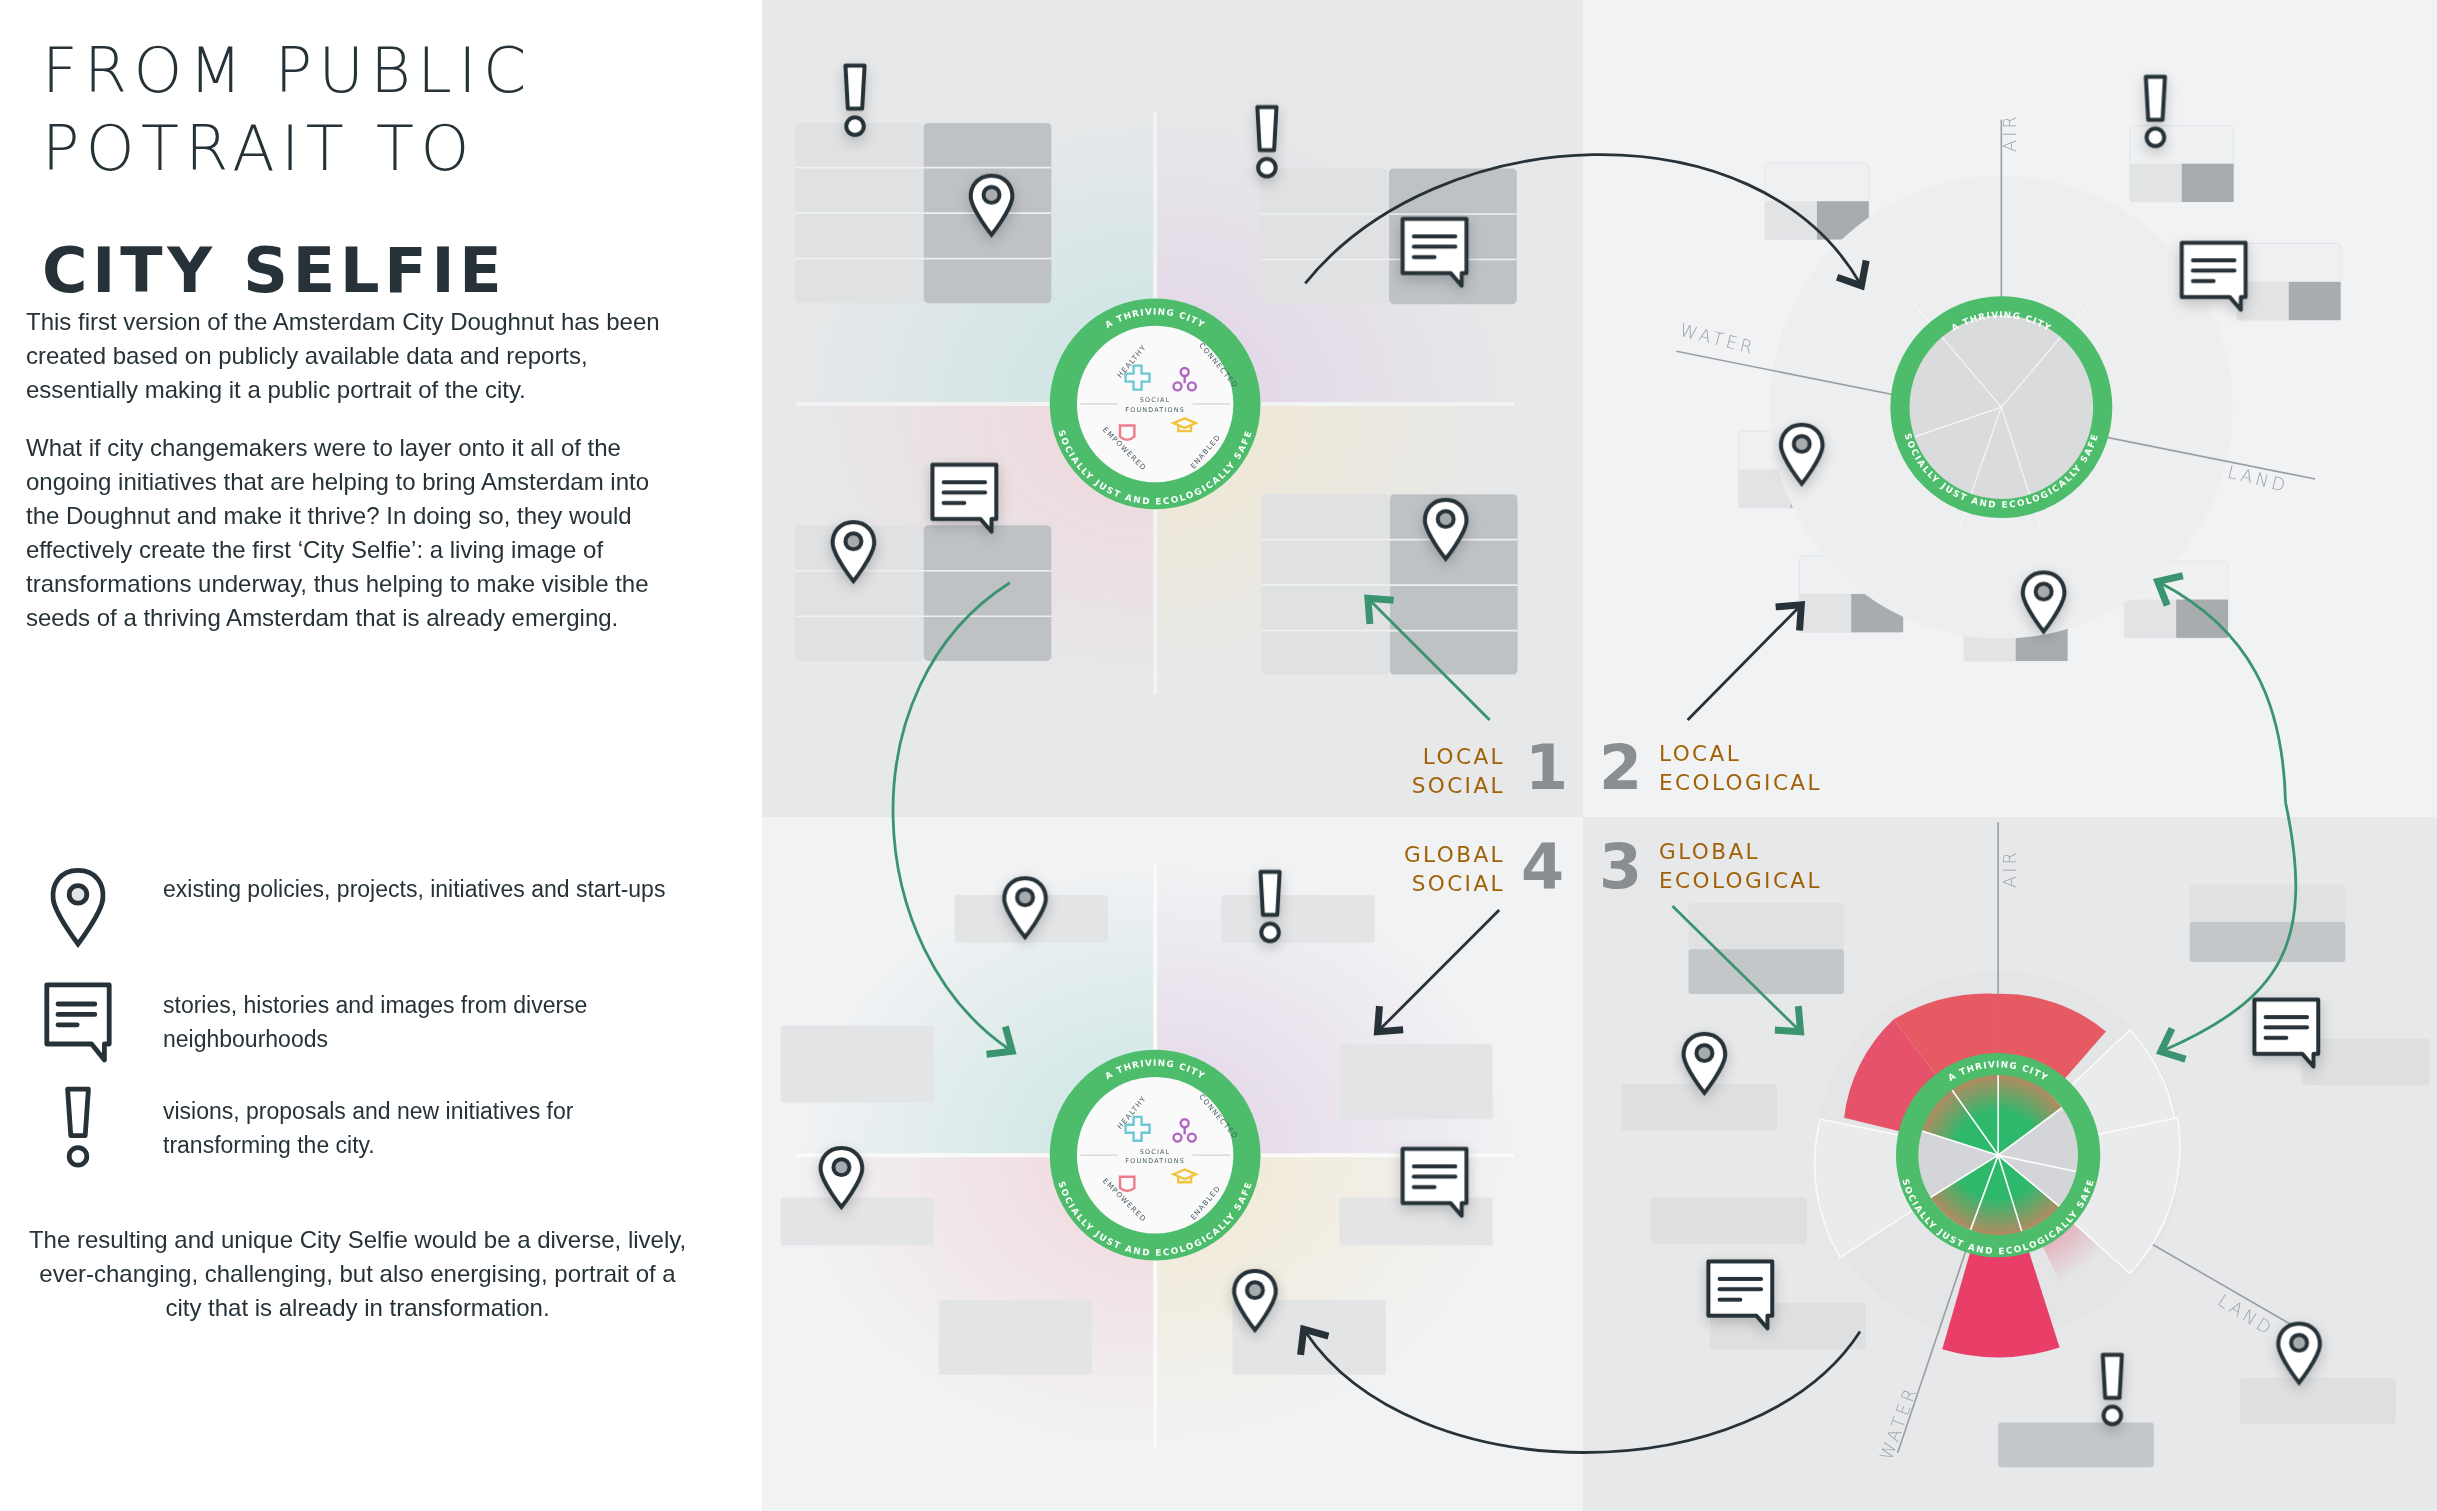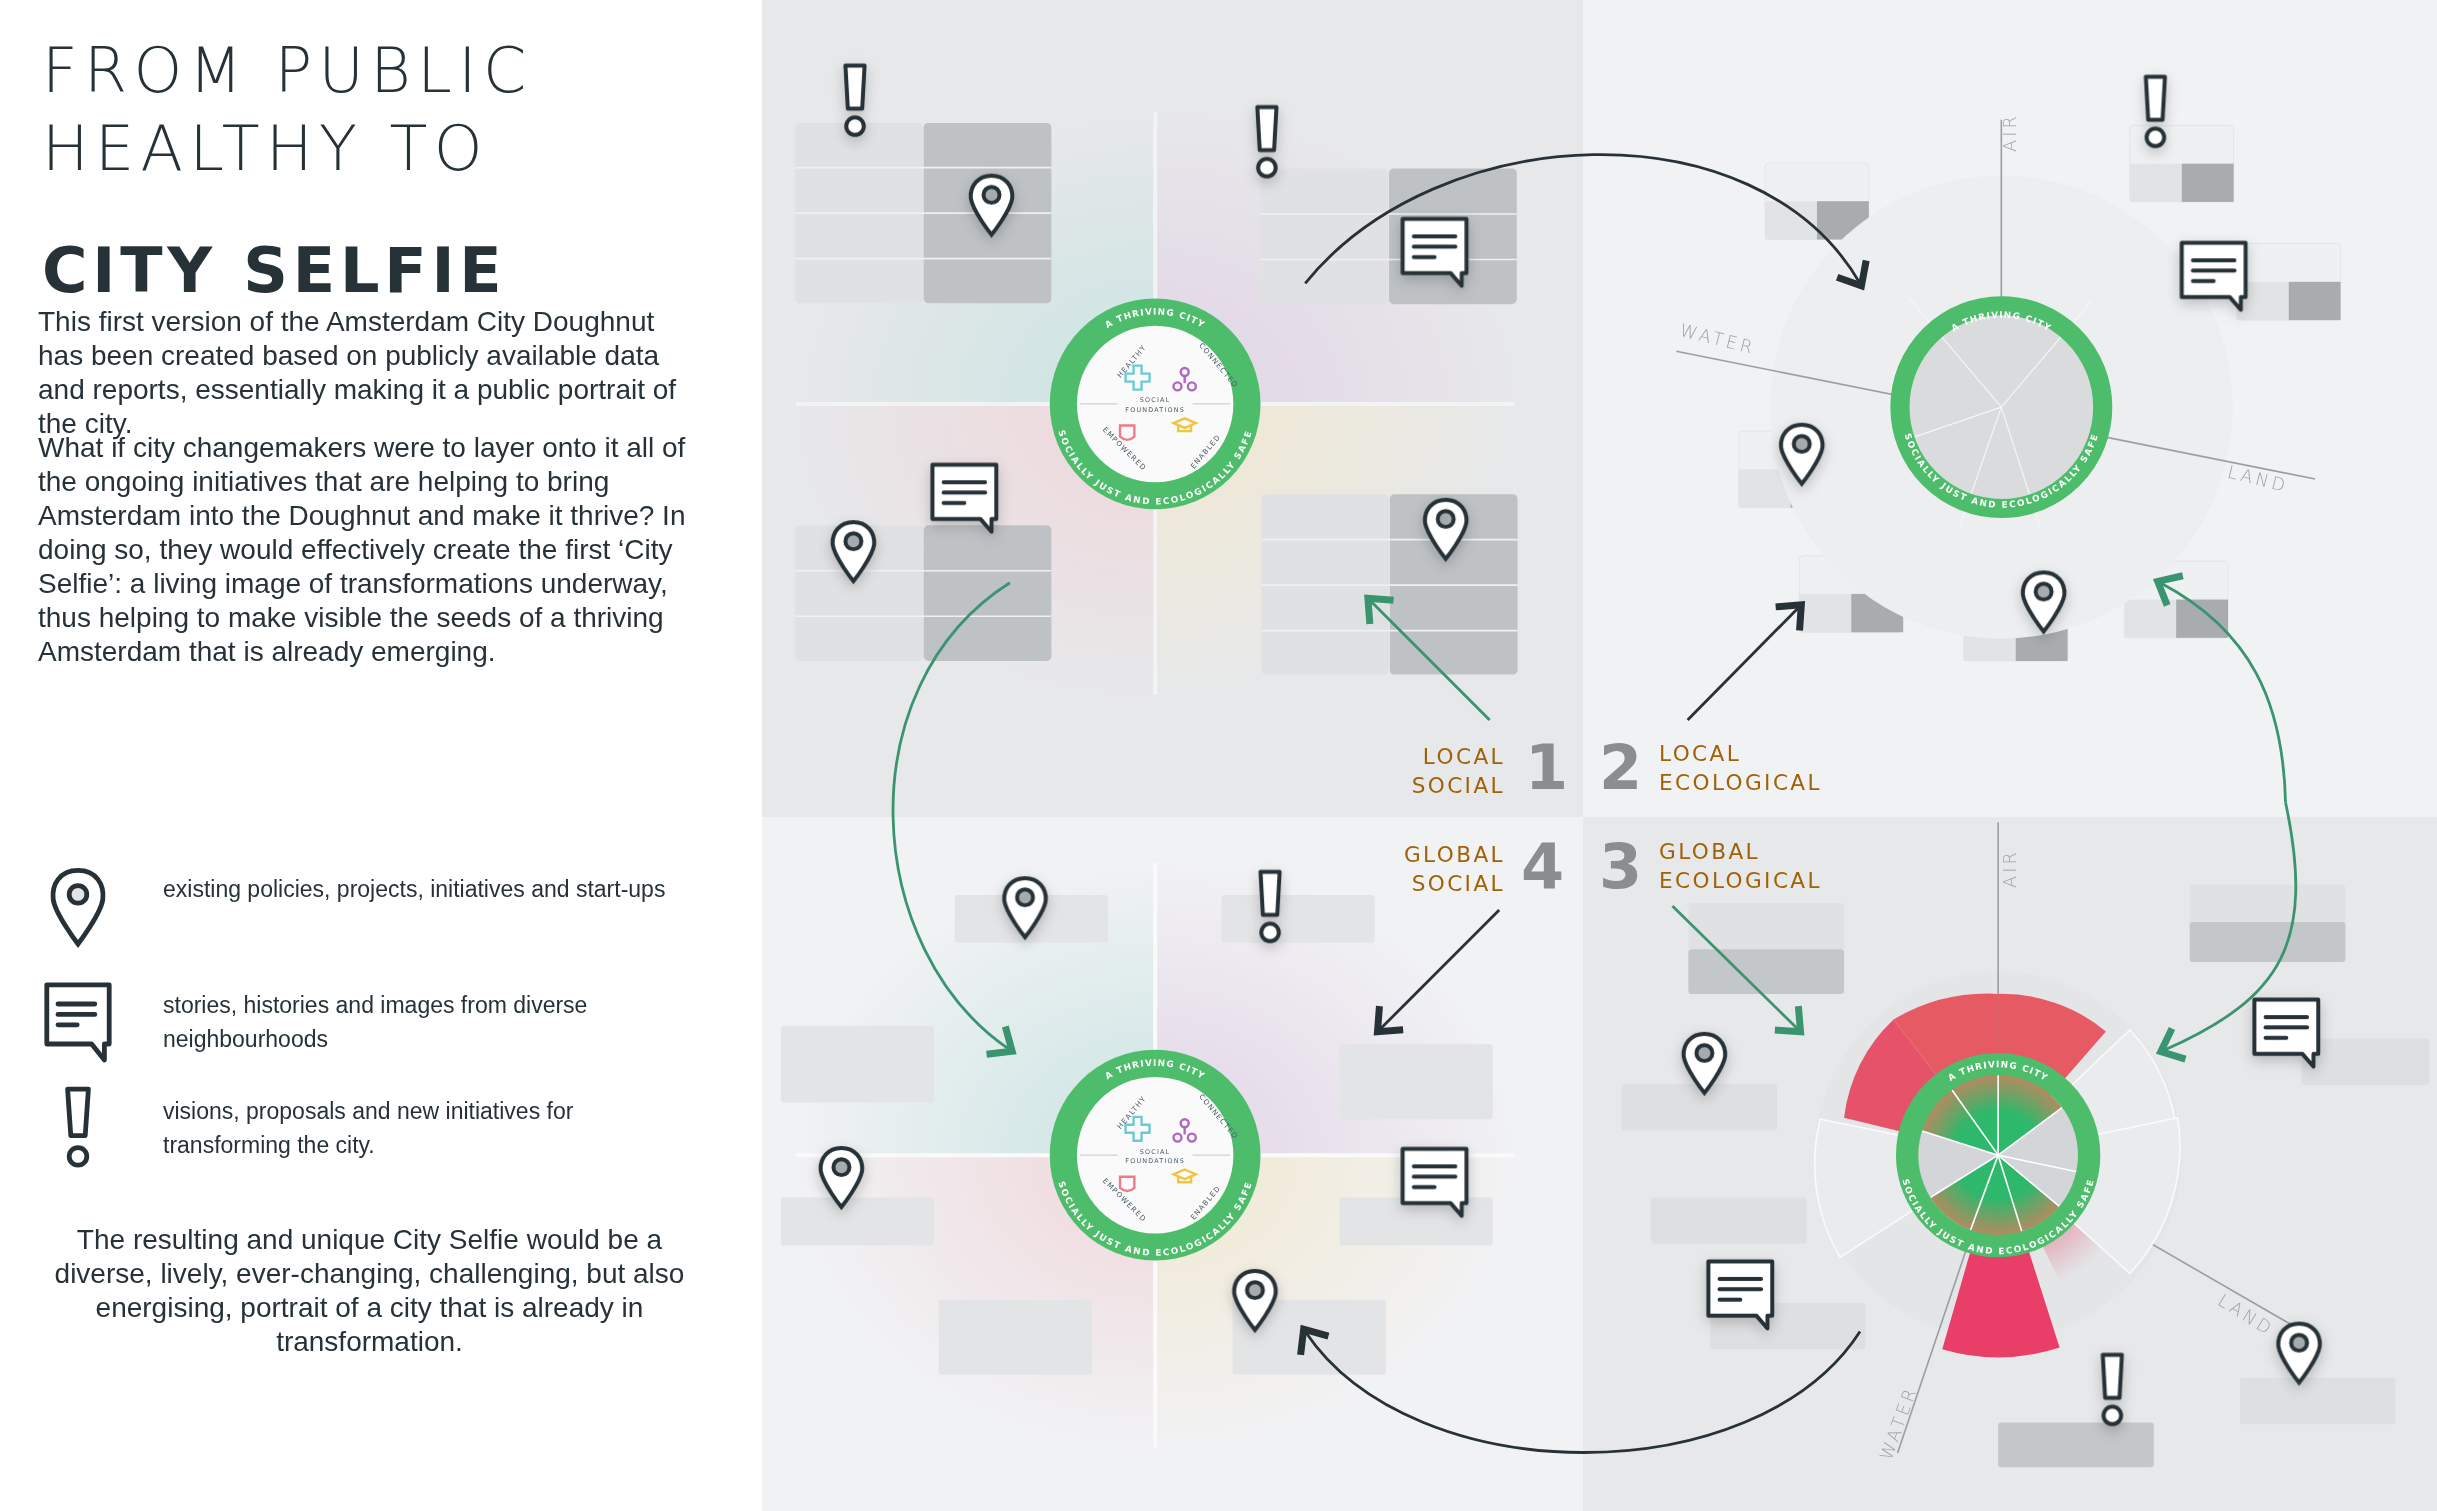--- a/index.html
+++ b/index.html
@@ -29,7 +29,7 @@
 <div class="left">
   <div class="title">
     <div class="l">FROM PUBLIC</div>
-    <div class="l">HEALTHY TO</div>
+    <div class="l">POTRAIT TO</div>
     <div class="b">CITY SELFIE</div>
   </div>
 

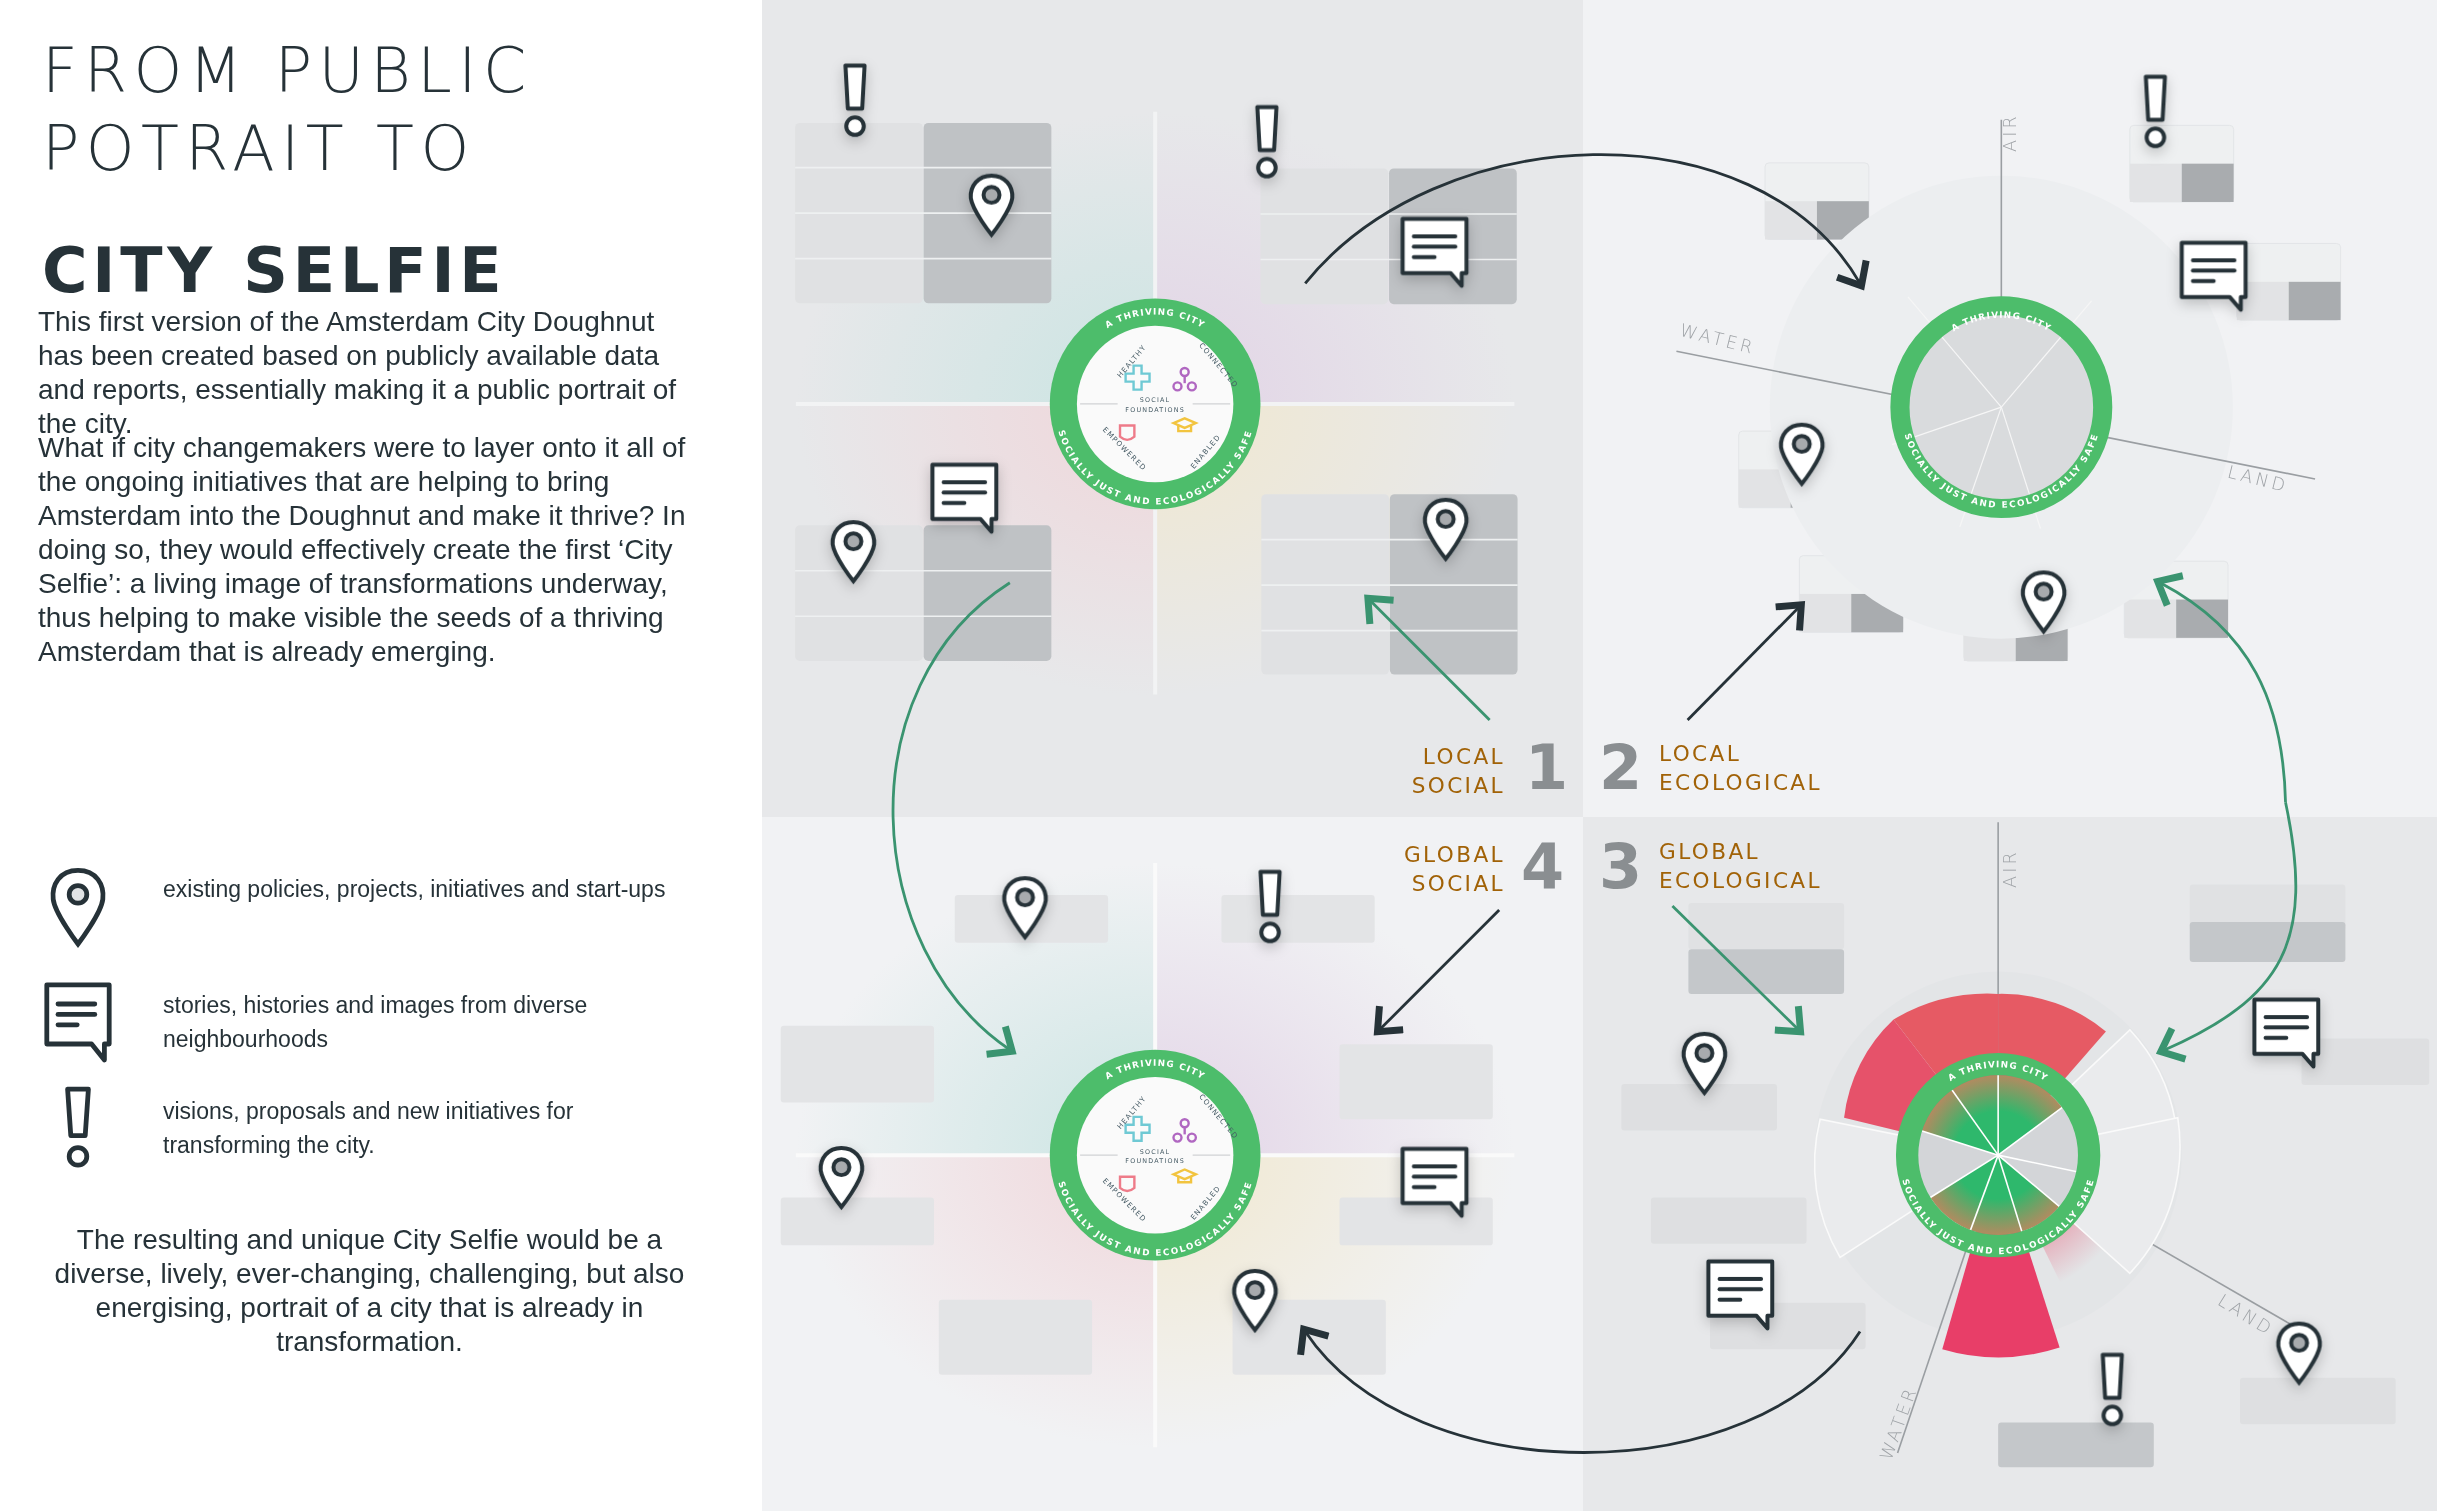--- a/index.html
+++ b/index.html
@@ -8,7 +8,7 @@
   .title{position:absolute;left:42px;top:32px;font-family:"DejaVu Sans",sans-serif;font-size:62px;line-height:78px;letter-spacing:6.4px;color:#263238;}
   .title .l{font-weight:300;}
   .title .b{font-weight:bold;letter-spacing:4.8px;margin-top:44px;}
-  .p{position:absolute;left:38px;width:663px;font-family:"Liberation Sans",sans-serif;font-size:28px;line-height:34px;color:#263238;}
+  .p{position:absolute;left:26px;width:663px;font-family:"Liberation Sans",sans-serif;font-size:24px;line-height:34px;color:#263238;}
   .legend-item{position:absolute;left:42px;width:686px;height:88px;}
   .legend-item .ico{position:absolute;left:0;top:0;width:72px;height:88px;}
   .legend-item .txt{position:absolute;left:121px;top:8px;width:511px;font-size:23px;line-height:34px;}

